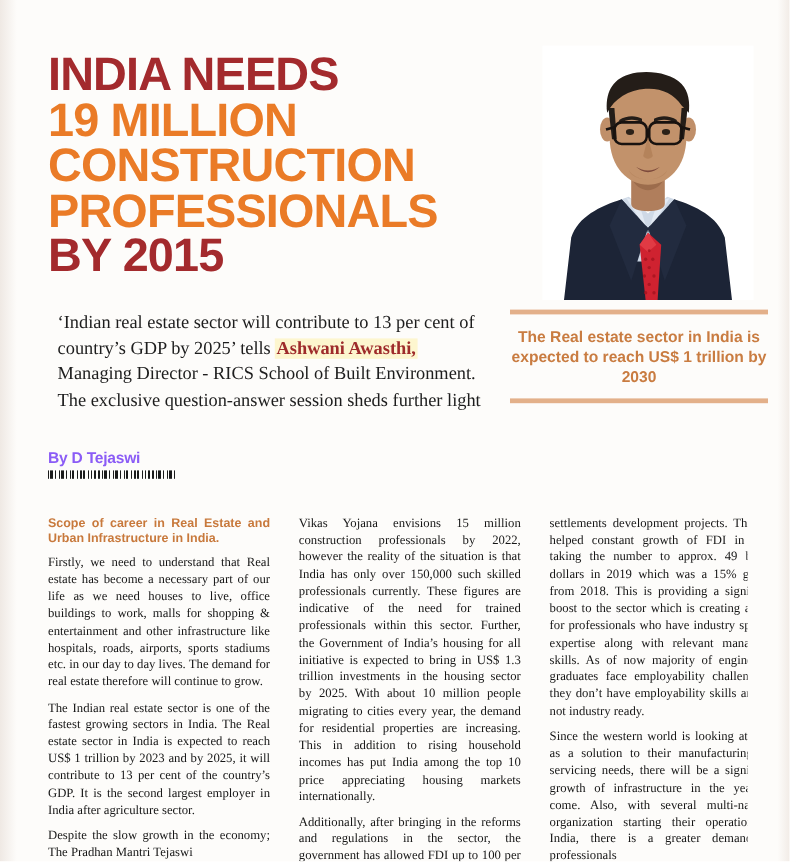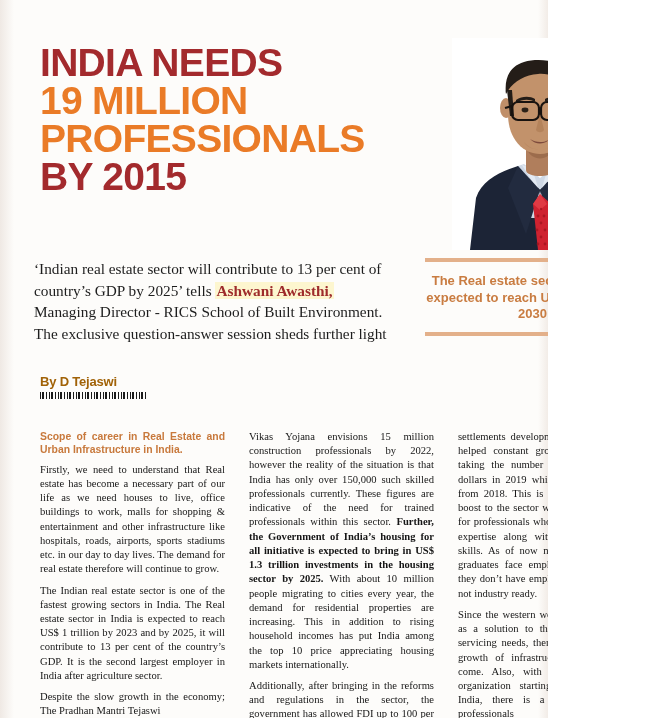--- a/index.html
+++ b/index.html
@@ -12,7 +12,7 @@
   }
   .page {
     position: relative;
-    width: 548px;
+    width: 658px;
     height: 718px;
     background: #fdfcfa;
     overflow: hidden;

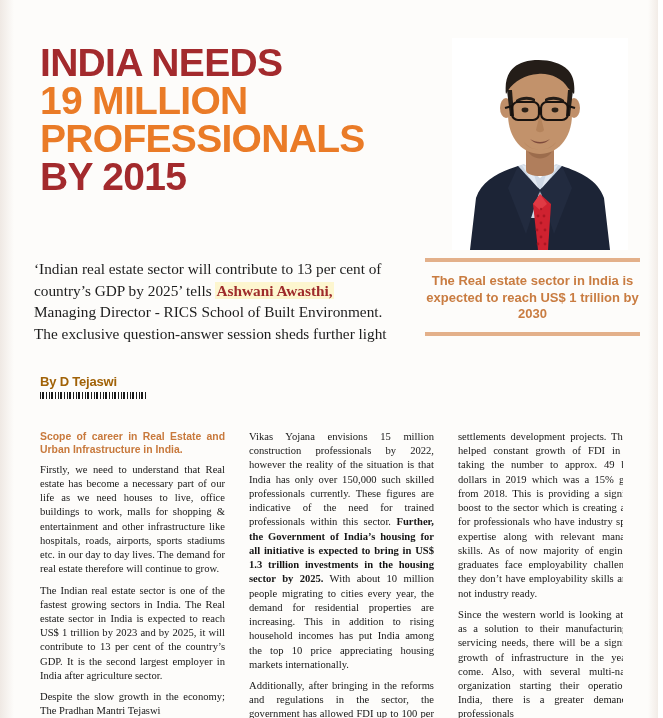--- a/index.html
+++ b/index.html
@@ -177,6 +177,7 @@
   <h1 class="headline">
     <span class="hl-line hl-red">INDIA NEEDS</span>
     <span class="hl-line hl-orange">19 MILLION</span>
+    <span class="hl-line hl-orange">CONSTRUCTION</span>
     <span class="hl-line hl-orange">PROFESSIONALS</span>
     <span class="hl-line hl-red">BY 2015</span>
   </h1>

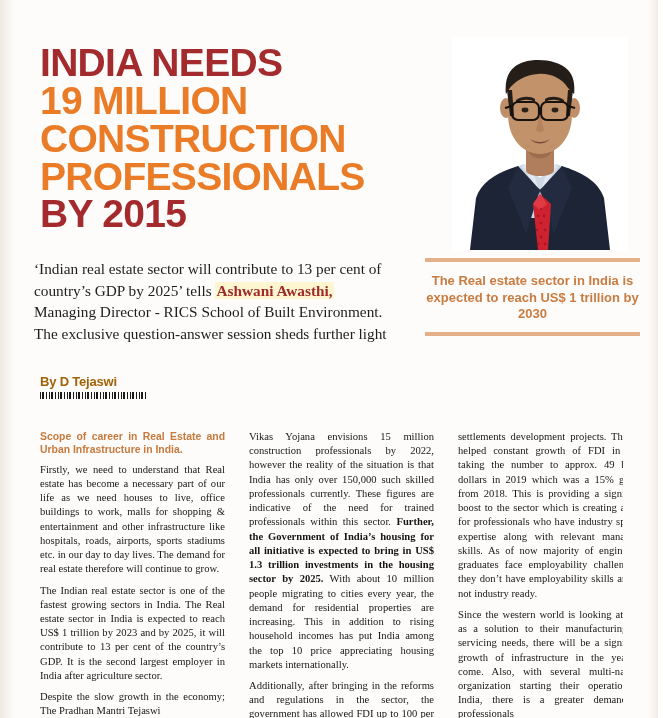--- a/index.html
+++ b/index.html
@@ -65,7 +65,7 @@
   
   .deck {
     position: absolute;
-    left: 34px;
+    left: 48px;
     top: 258px;
     width: 365px;
     font-family: "Liberation Serif", serif;

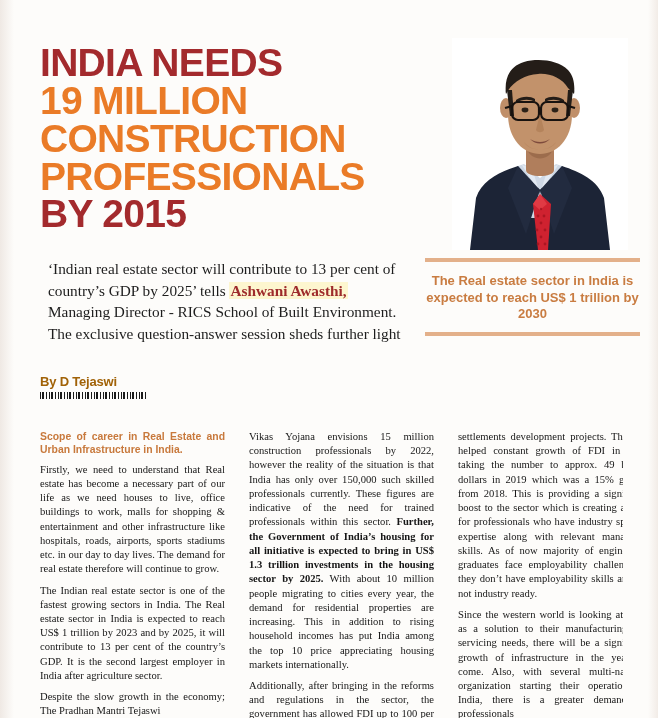--- a/index.html
+++ b/index.html
@@ -114,7 +114,7 @@
     font-family: "Liberation Sans", sans-serif;
     font-weight: bold;
     font-size: 13px;
-    color: #a16207;
+    color: #8b5cf6;
     letter-spacing: -0.2px;
   }
   .byline-barcode {

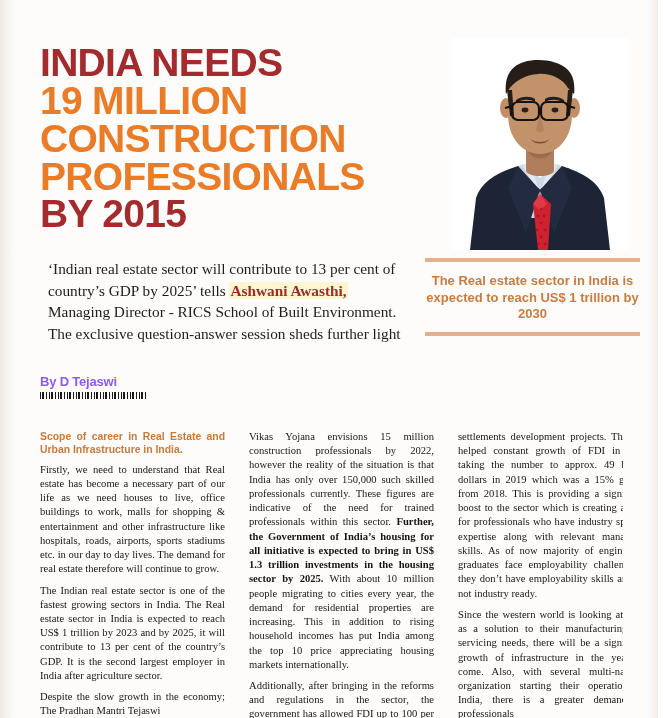--- a/index.html
+++ b/index.html
@@ -164,7 +164,7 @@
     margin: 0 0 6px 0;
     text-align: justify;
   }
-  .b { font-weight: bold; }
+  .b { font-weight: normal; }
 </style>
 </head>
 <body>

